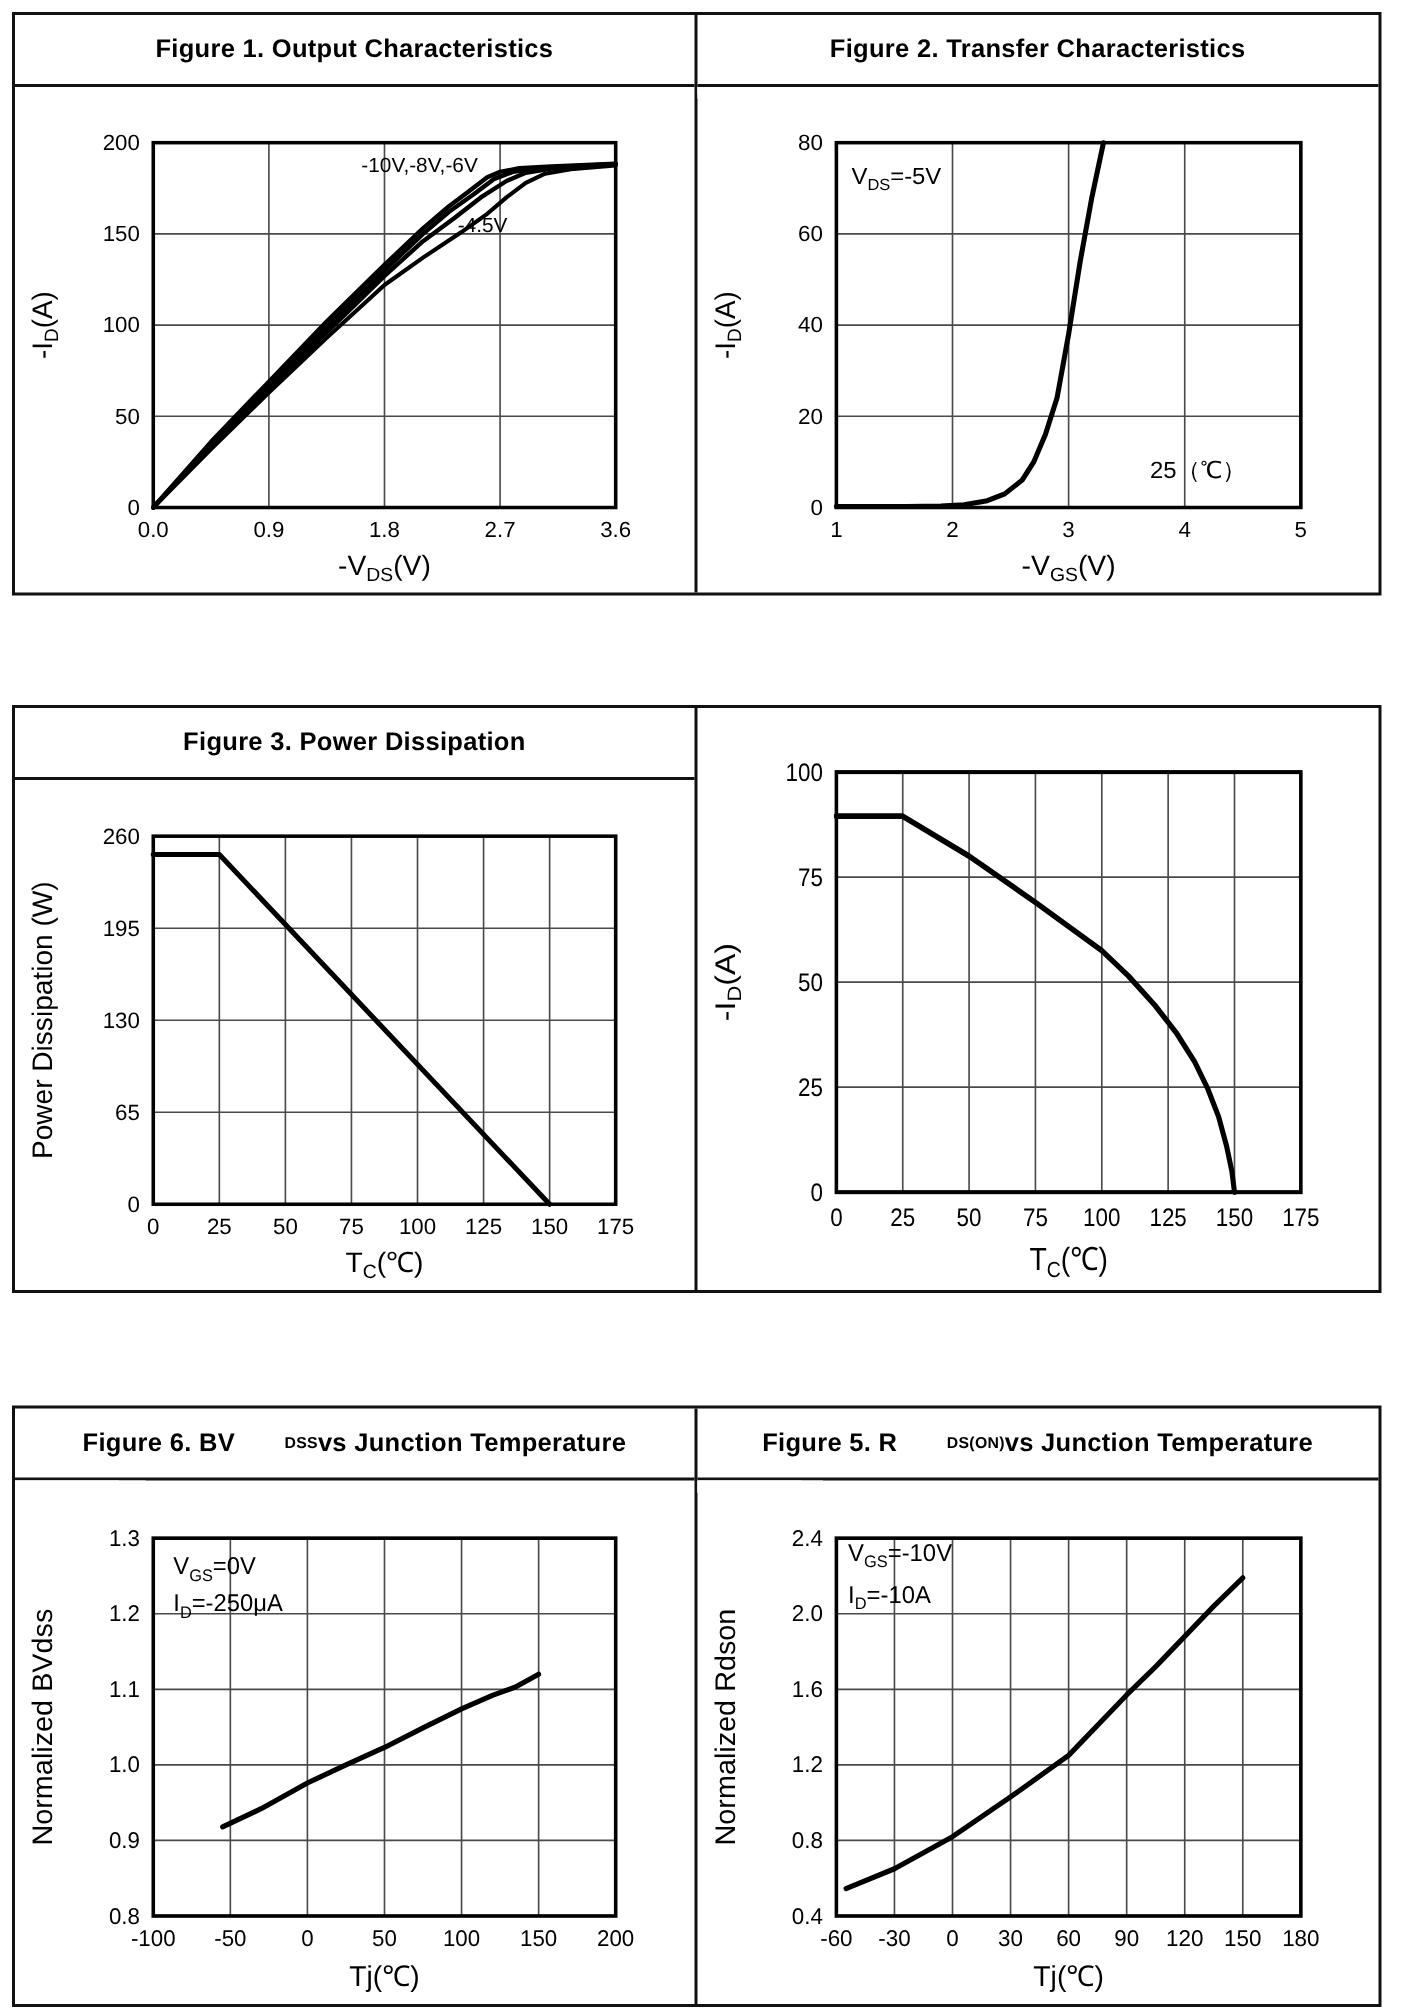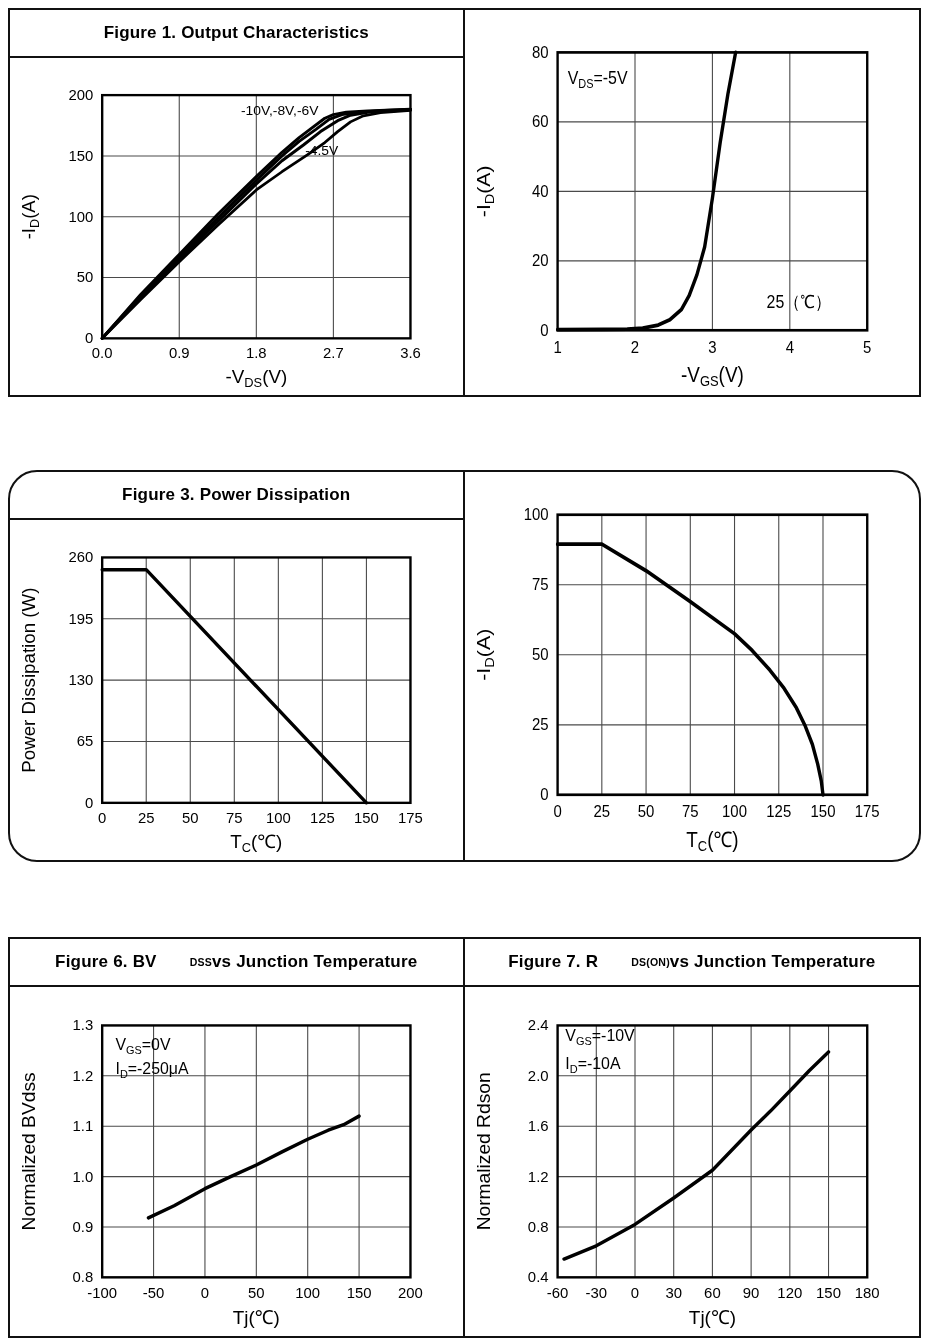--- a/index.html
+++ b/index.html
@@ -69,6 +69,9 @@
       </div>
     </section>
     <section class="panel">
+      <header class="panel-title">
+          <span>Figure 2. Transfer Characteristics</span>
+        </header>
       <div class="chart-area">
         <svg class="chart-svg" viewBox="0 0 456.5 345" preserveAspectRatio="none">
             <line x1="170.75" y1="38" x2="170.75" y2="287" stroke="#4a4a4a" stroke-width="1.1"></line>

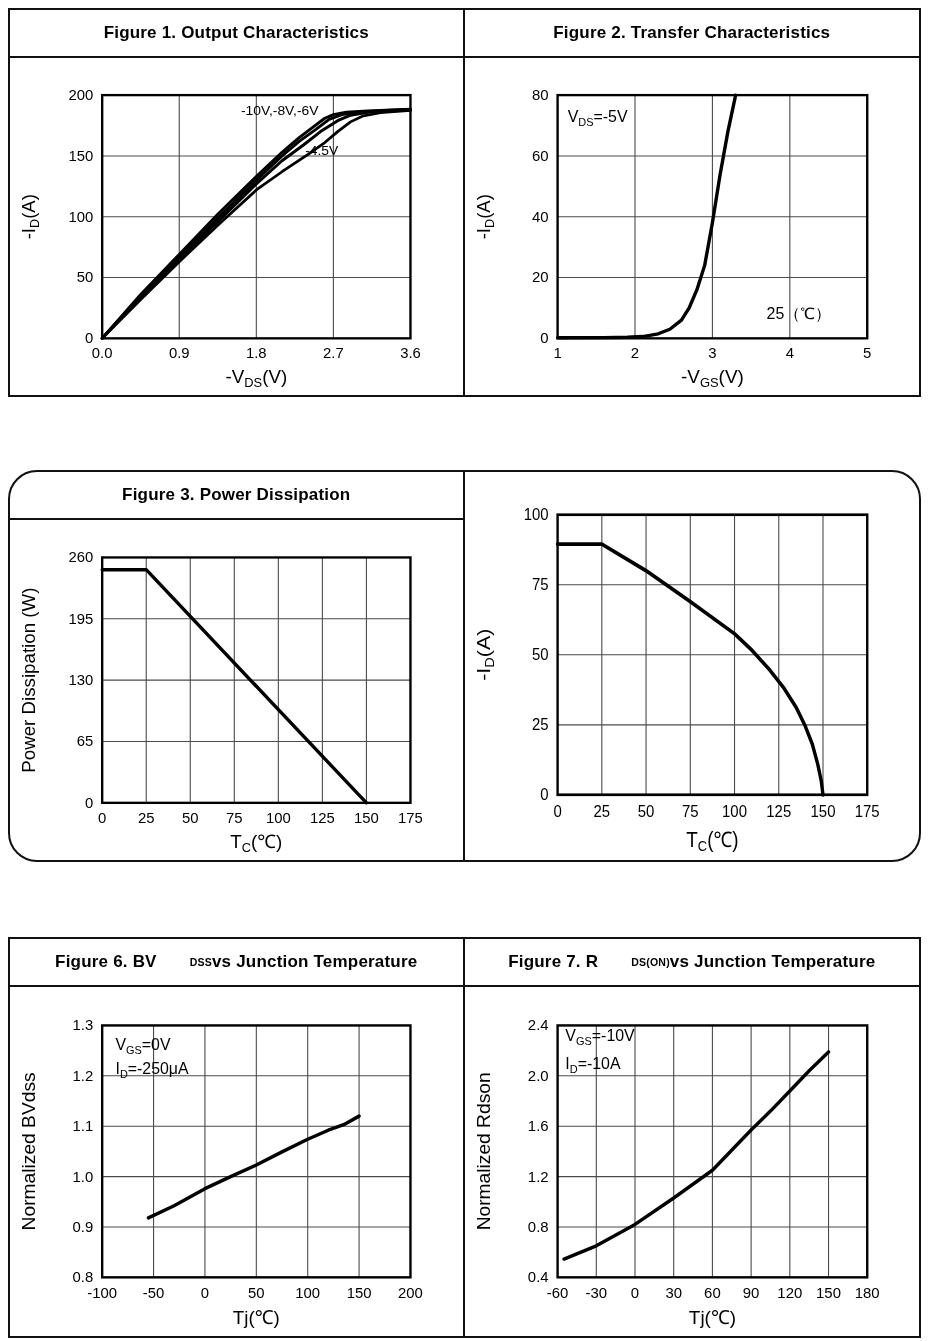--- a/index.html
+++ b/index.html
@@ -13,7 +13,7 @@
     display:grid; grid-template-columns:1fr 1fr; background:#fff;
   }
   .block1 { top:8px;   height:389px; }
-  .block2 { top:470px; height:392px;border-radius:29px; }
+  .block2 { top:470px; height:392px; }
   .block3 { top:937px; height:401px; }
   .panel { display:flex; flex-direction:column; box-sizing:border-box; min-width:0; }
   .panel.left { border-right:2px solid #111; }

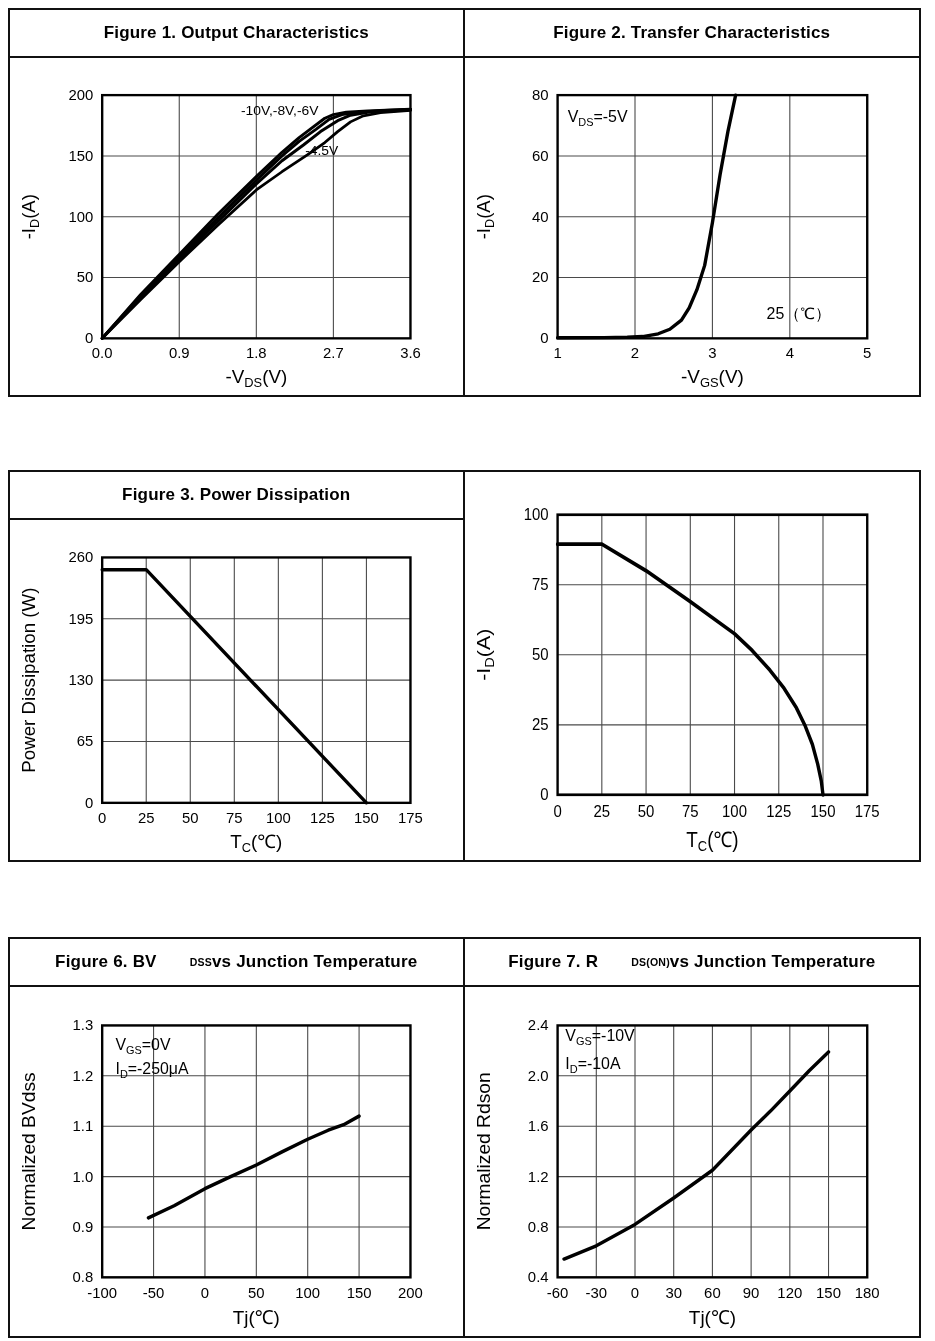--- a/index.html
+++ b/index.html
@@ -217,7 +217,7 @@
     </section>
     <section class="panel">
       <header class="panel-title">
-          <span>Figure 7. R</span>
+          <span>Figure 5. R</span>
           <span class="tsub">DS(ON)</span>
           <span> vs Junction Temperature</span>
         </header>

